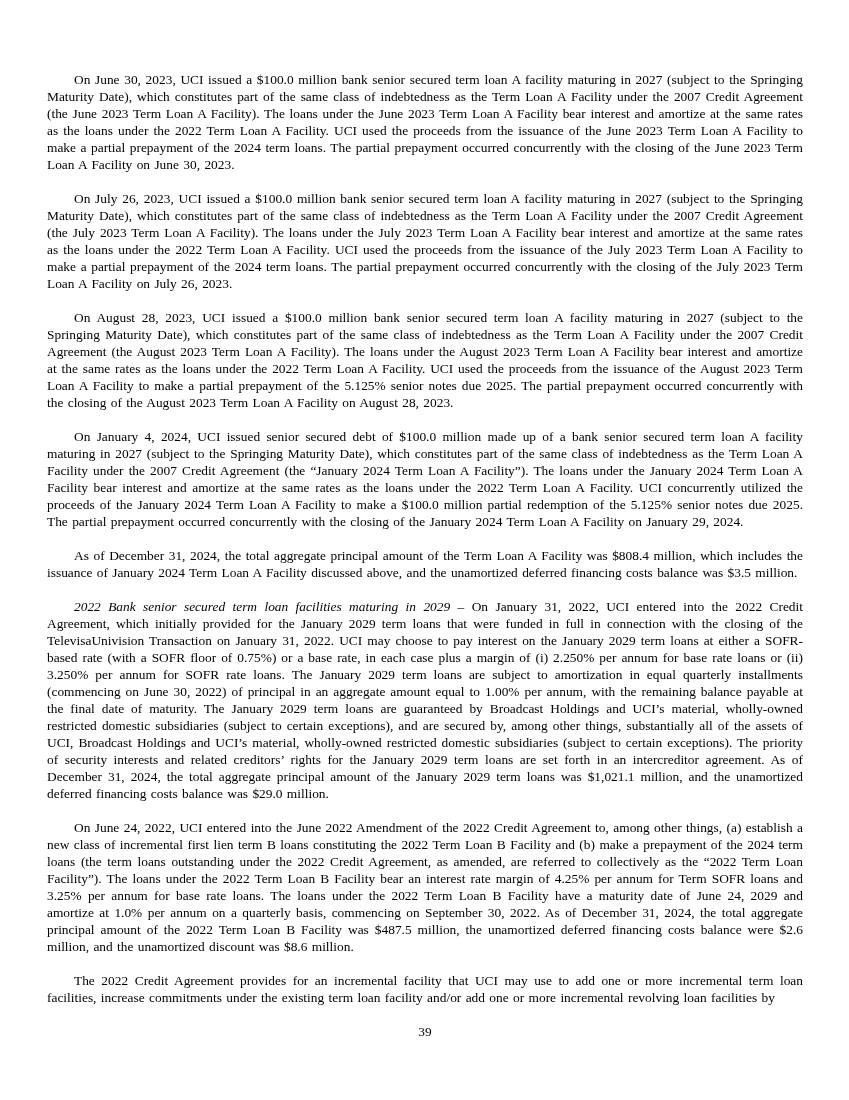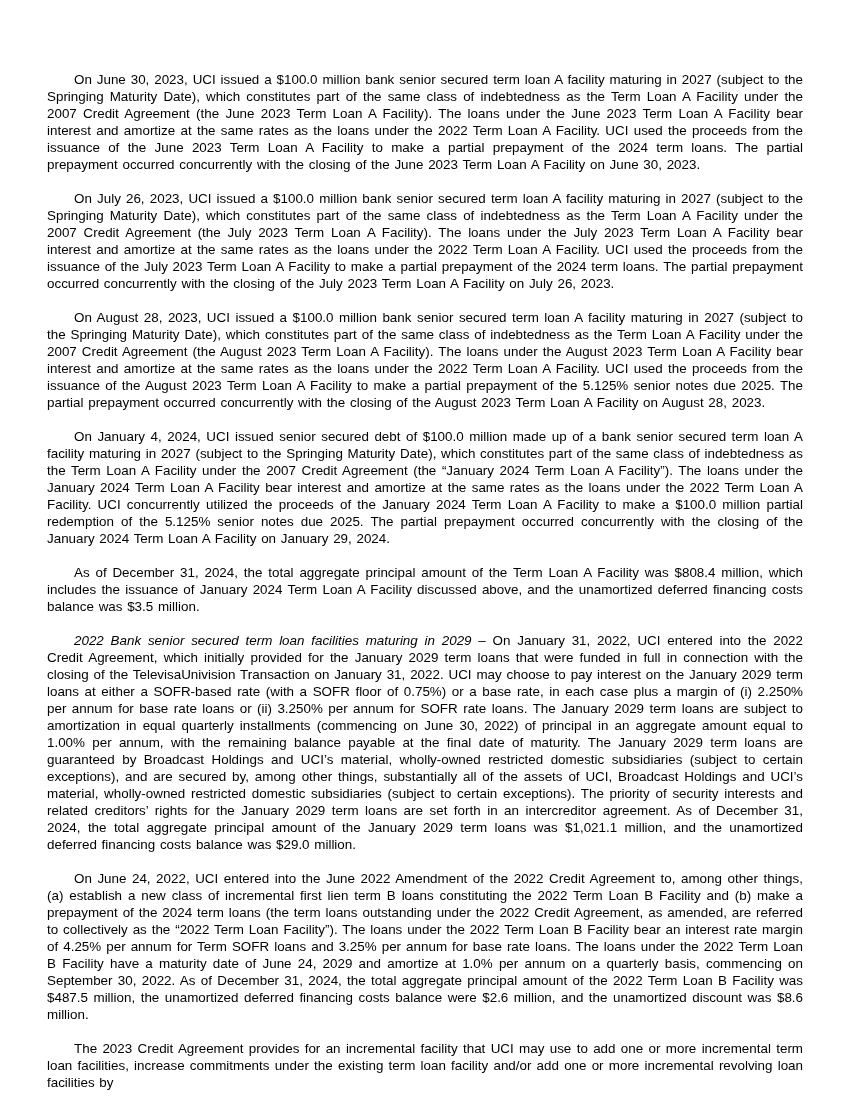--- a/index.html
+++ b/index.html
@@ -19,7 +19,7 @@
     padding: 71px 46px 0 47px;
     background: #ffffff;
     color: #000000;
-    font-family: Liberation Sans, sans-serif;
+    font-family: Liberation Serif, serif;
   }
   .para {
     font-size: 13.4px;

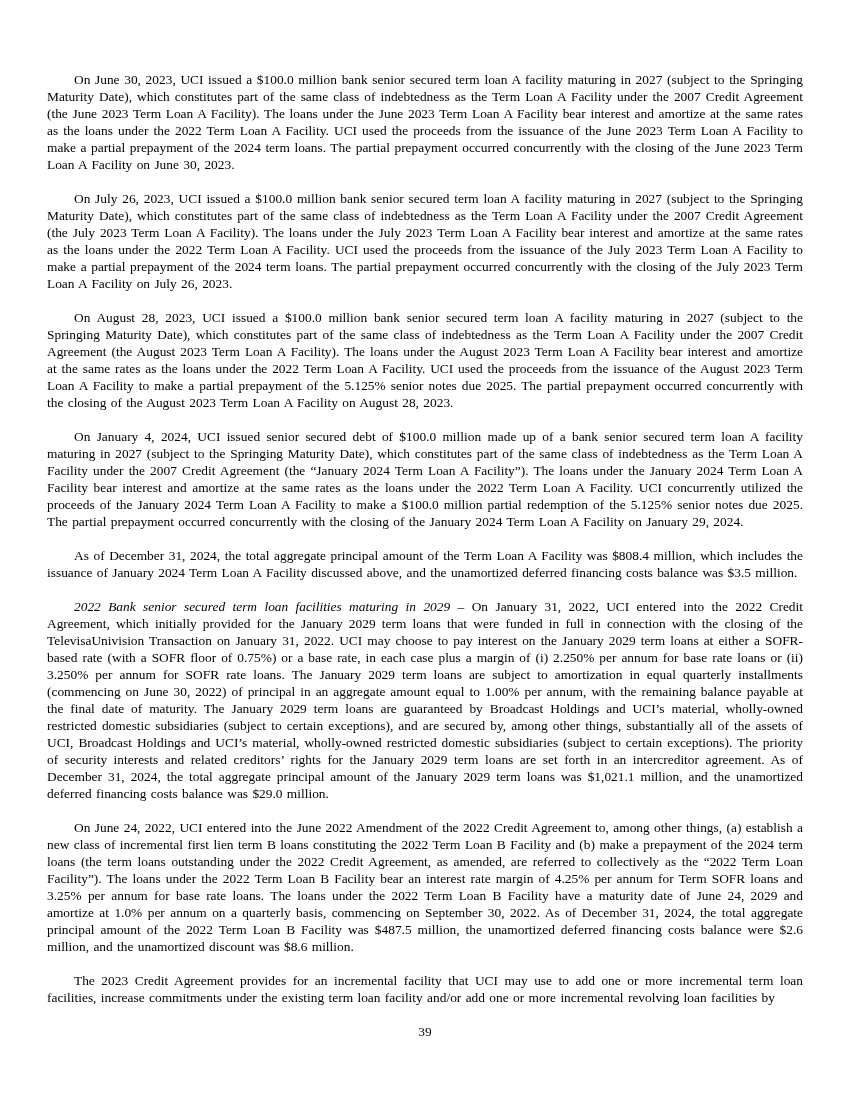--- a/index.html
+++ b/index.html
@@ -59,7 +59,7 @@
 
   <p class="para">On June 24, 2022, UCI entered into the June 2022 Amendment of the 2022 Credit Agreement to, among other things, (a) establish a new class of incremental first lien term B loans constituting the 2022 Term Loan B Facility and (b) make a prepayment of the 2024 term loans (the term loans outstanding under the 2022 Credit Agreement, as amended, are referred to collectively as the “2022 Term Loan Facility”). The loans under the 2022 Term Loan B Facility bear an interest rate margin of 4.25% per annum for Term SOFR loans and 3.25% per annum for base rate loans. The loans under the 2022 Term Loan B Facility have a maturity date of June 24, 2029 and amortize at 1.0% per annum on a quarterly basis, commencing on September 30, 2022. As of December 31, 2024, the total aggregate principal amount of the 2022 Term Loan B Facility was $487.5 million, the unamortized deferred financing costs balance were $2.6 million, and the unamortized discount was $8.6 million.</p>
 
-  <p class="para">The 2023 Credit Agreement provides for an incremental facility that UCI may use to add one or more incremental term loan facilities, increase commitments under the existing term loan facility and/or add one or more incremental revolving loan facilities by</p>
+  <p class="para">The 2022 Credit Agreement provides for an incremental facility that UCI may use to add one or more incremental term loan facilities, increase commitments under the existing term loan facility and/or add one or more incremental revolving loan facilities by</p>
 
   <div class="page-footer">39</div>
 

